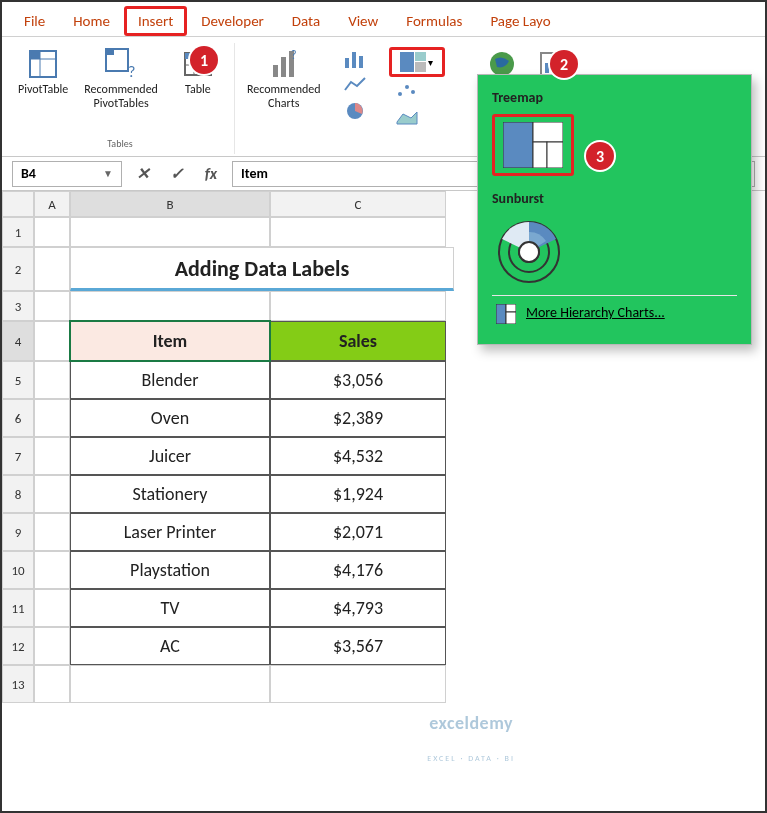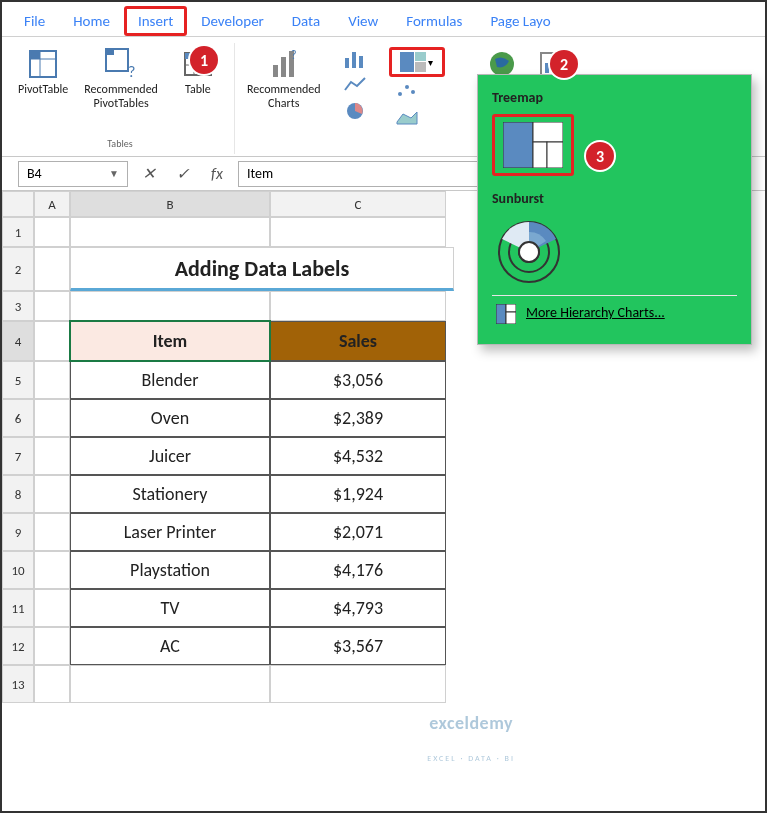--- a/index.html
+++ b/index.html
@@ -7,7 +7,7 @@
 
 
 .tabs { display: flex; padding: 4px 8px 0 8px; border-bottom: 1px solid #d0d0d0; background: #fff; }
-.tab { padding: 6px 14px; font-size: 15px; color: #3b82f6; cursor: pointer; }
+.tab { padding: 6px 14px; font-size: 15px; color: #c2410c; cursor: pointer; }
 .tab.highlight { border: 3px solid #e62222; border-radius: 3px; padding: 3px 11px; }
 
 

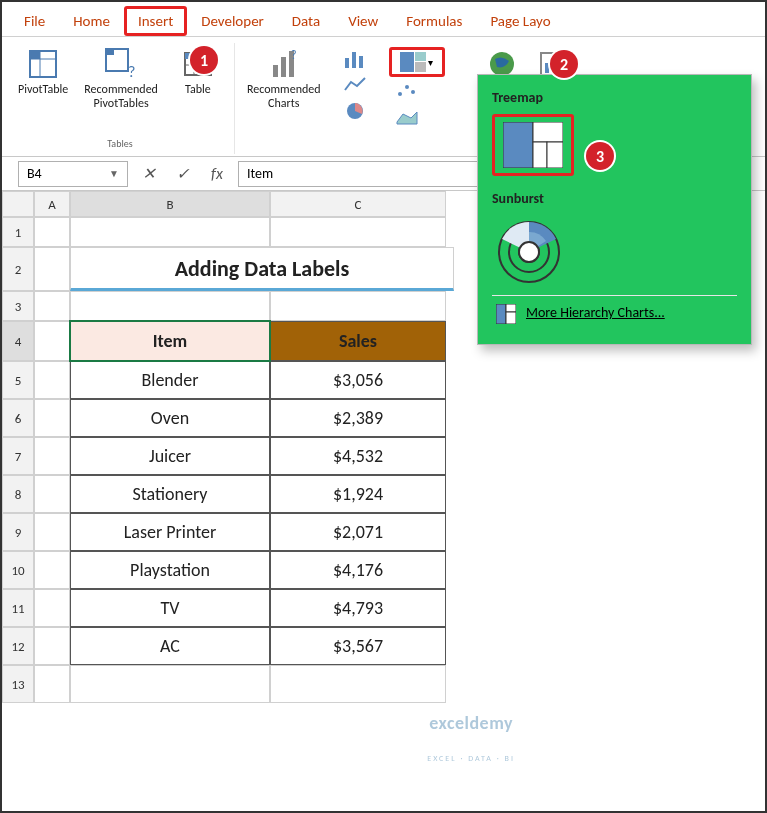--- a/index.html
+++ b/index.html
@@ -24,7 +24,7 @@
 .small-btn.hl { border: 3px solid #e62222; border-radius: 3px; width: 56px; height: 30px; }
 
 
-.fbar { display: flex; align-items: center; border-bottom: 1px solid #c8c8c8; height: 34px; padding: 0 16px; gap: 8px; }
+.fbar { display: flex; align-items: center; border-bottom: 1px solid #c8c8c8; height: 34px; padding: 0 10px; gap: 8px; font-weight: bold; }
 .namebox { width: 110px; height: 26px; border: 1px solid #b0b0b0; display: flex; align-items: center; padding: 0 8px; font-size: 14px; justify-content: space-between; }
 .fx-btn { width: 26px; height: 26px; display: flex; align-items: center; justify-content: center; font-style: italic; color: #555; }
 .finput { flex: 1; height: 26px; border: 1px solid #b0b0b0; padding: 0 8px; font-size: 14px; display: flex; align-items: center; }

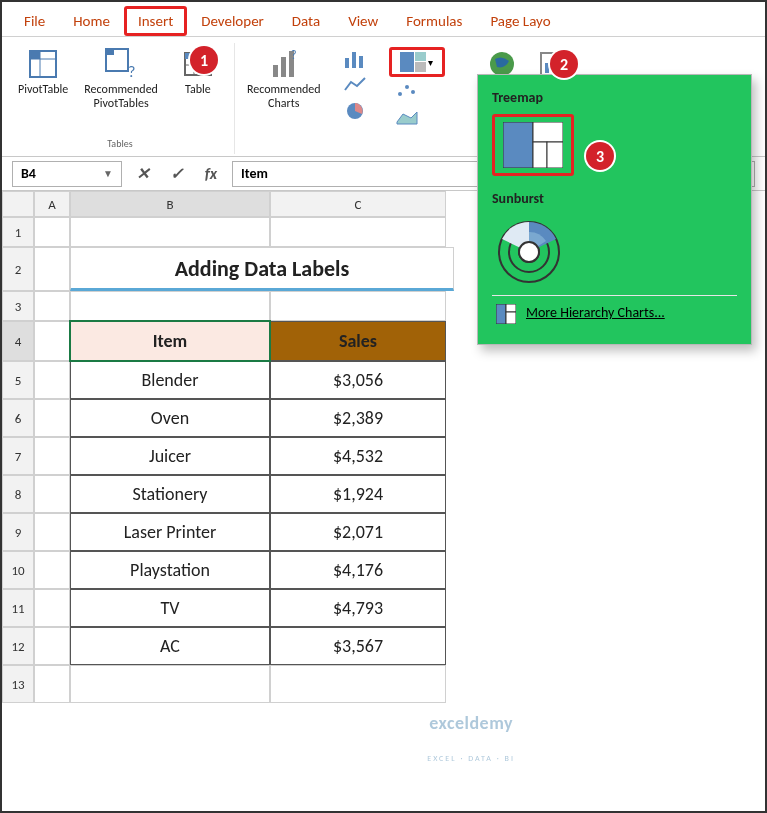--- a/index.html
+++ b/index.html
@@ -49,7 +49,7 @@
 
 .th { font-weight: bold; font-size: 18px; }
 .thB { background: #fbe9e2; border: 1px solid #555; }
-.thC { background: #a16207; border: 1px solid #555; }
+.thC { background: #84cc16; border: 1px solid #555; }
 .tblcell { border: 1px solid #555 !important; }
 
 .active-cell { outline: 2px solid #1a7a44; outline-offset: -1px; position: relative; }

